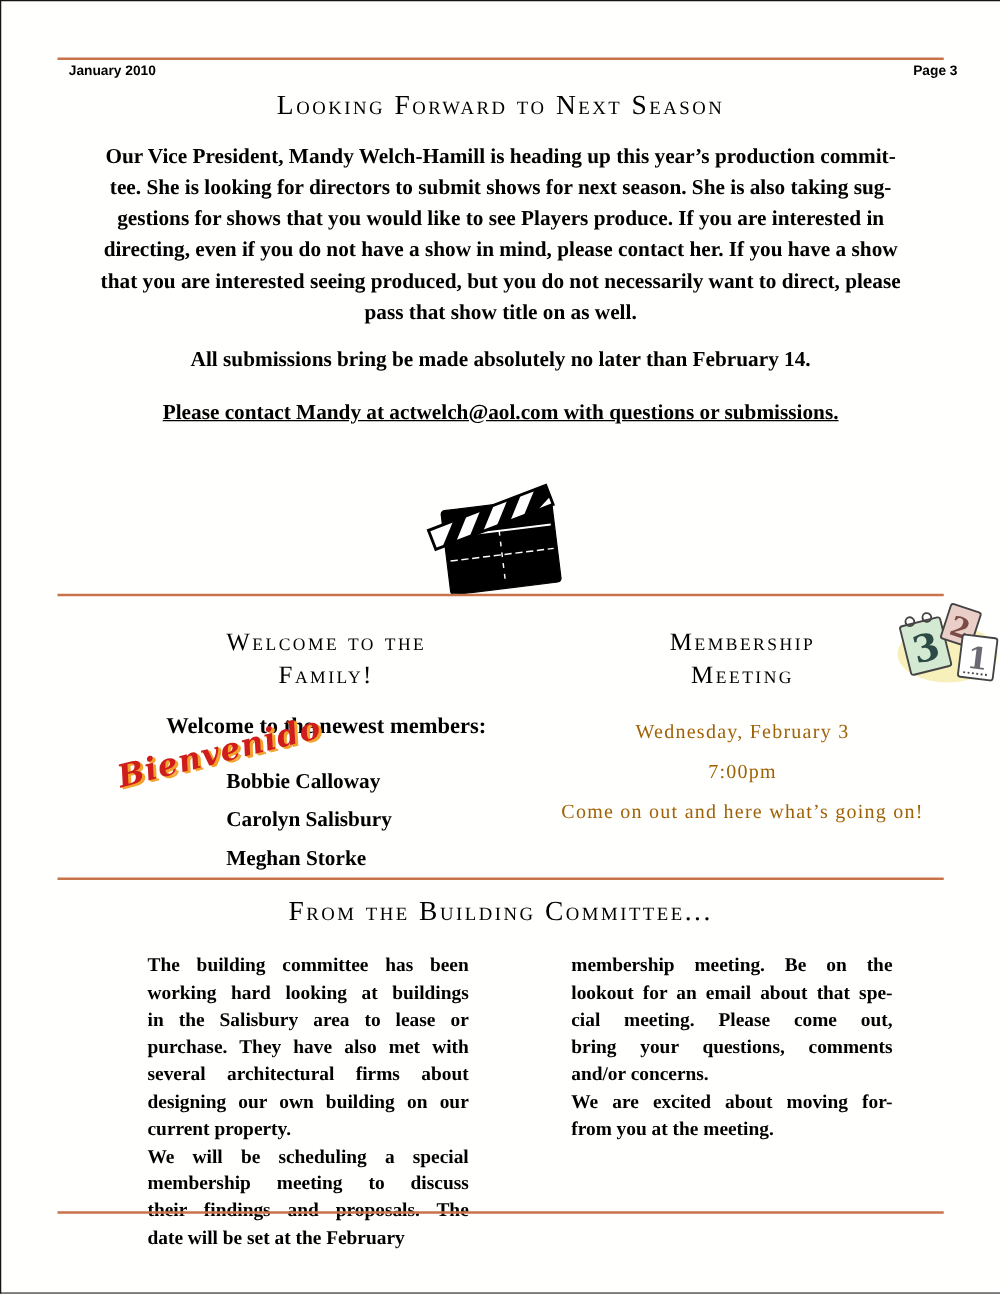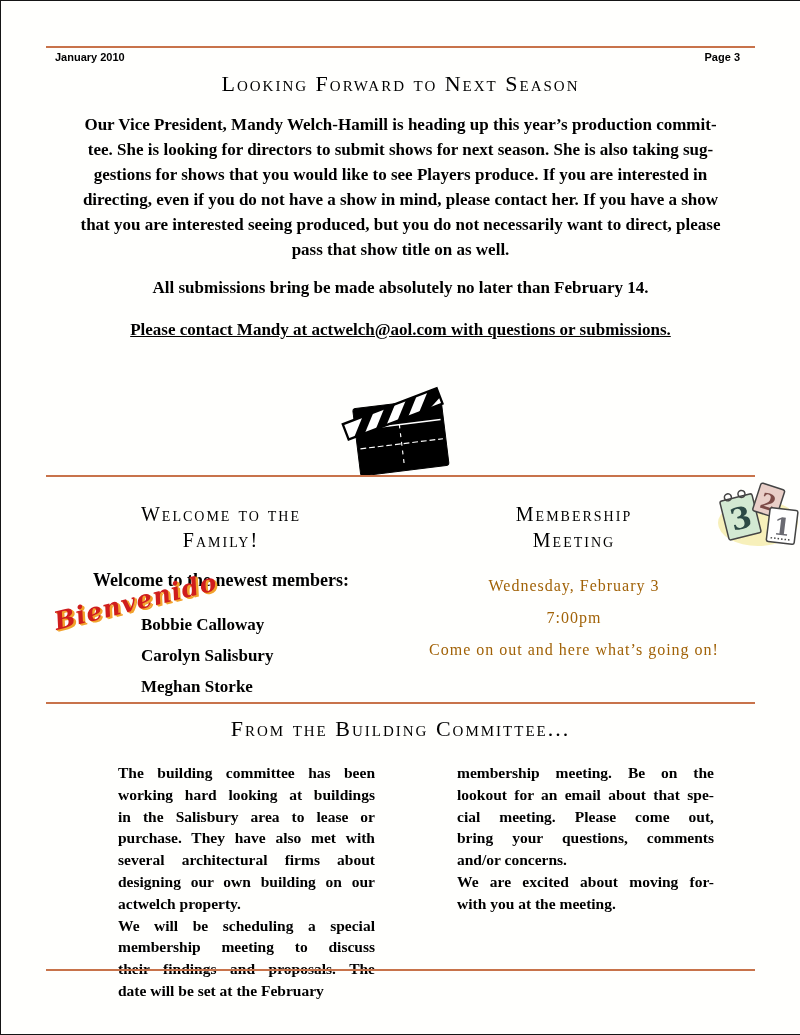--- a/index.html
+++ b/index.html
@@ -14,7 +14,7 @@
   .topspace{height:45px;}
   .meta-row{
     display:flex;justify-content:space-between;align-items:baseline;
-    padding:3px 60px 0 54px;font-family:"Liberation Sans",sans-serif;
+    padding:3px 34px 0 54px;font-family:"Liberation Sans",sans-serif;
     font-size:11px;font-weight:bold;height:16px;text-align:center;
   }
   .sc-title{

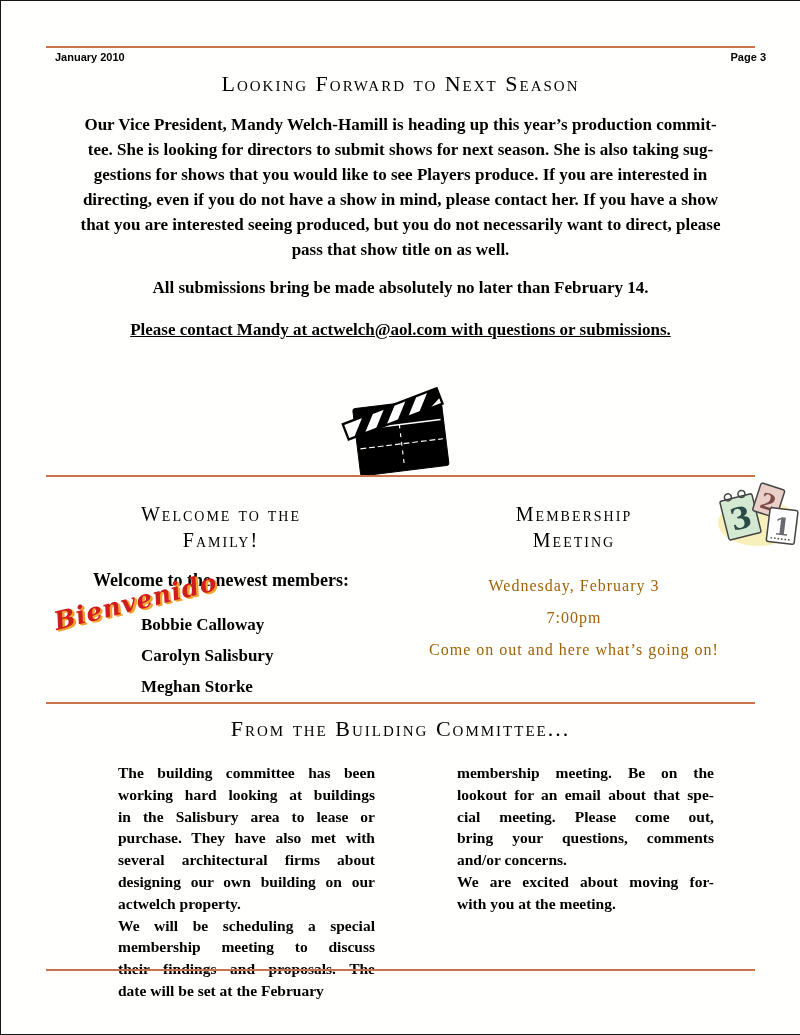--- a/index.html
+++ b/index.html
@@ -31,7 +31,7 @@
   .deadline{margin-top:13px;}
   .contact{margin-top:7px;text-decoration:underline;}
   .clapper-wrap{text-align:center;margin-top:0;height:116px;}
-  .two-col{display:flex;margin-top:8px;min-height:198px;}
+  .two-col{display:flex;margin-top:8px;min-height:198px;margin-left:40px;}
   .col-left{width:350px;margin-left:45px;position:relative;}
   .col-right{flex:1;position:relative;padding-right:48px;}
   .section-head{

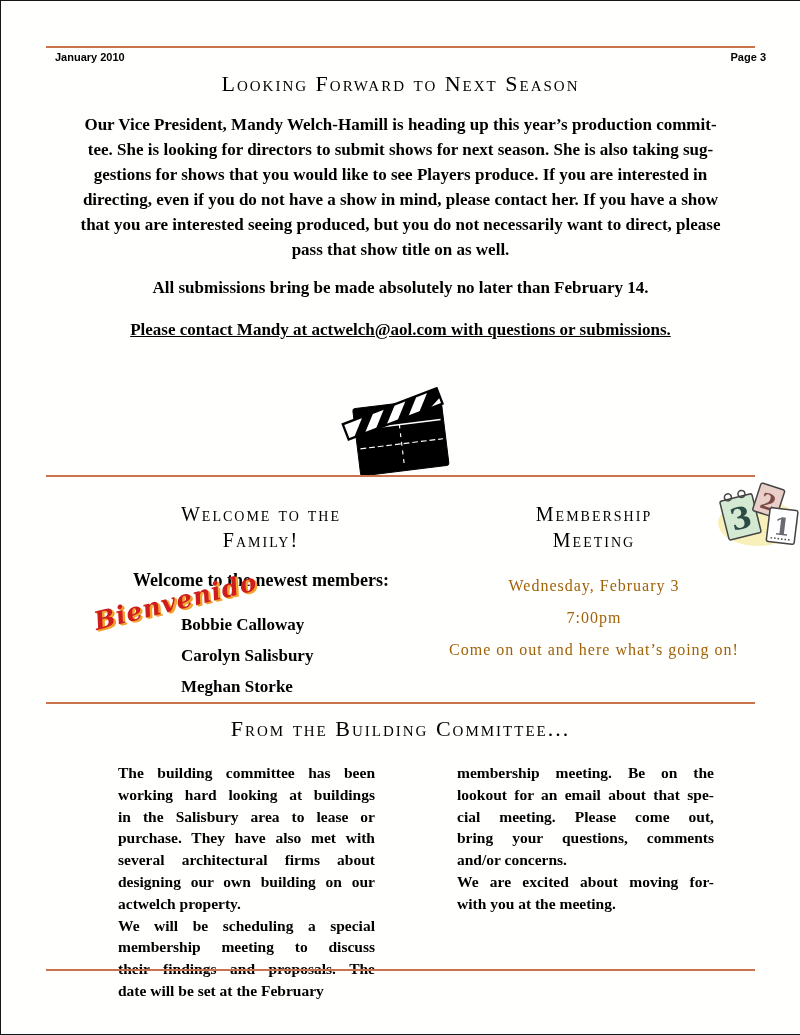--- a/index.html
+++ b/index.html
@@ -163,7 +163,7 @@
         <div class="jl">purchase. They have also met with</div>
         <div class="jl">several architectural firms about</div>
         <div class="jl">designing our own building on our</div>
-        <div class="jl-last">actwelch property.</div>
+        <div class="jl-last">current property.</div>
         <div class="jl">We will be scheduling a special</div>
         <div class="jl">membership meeting to discuss</div>
         <div class="jl">their findings and proposals. The</div>

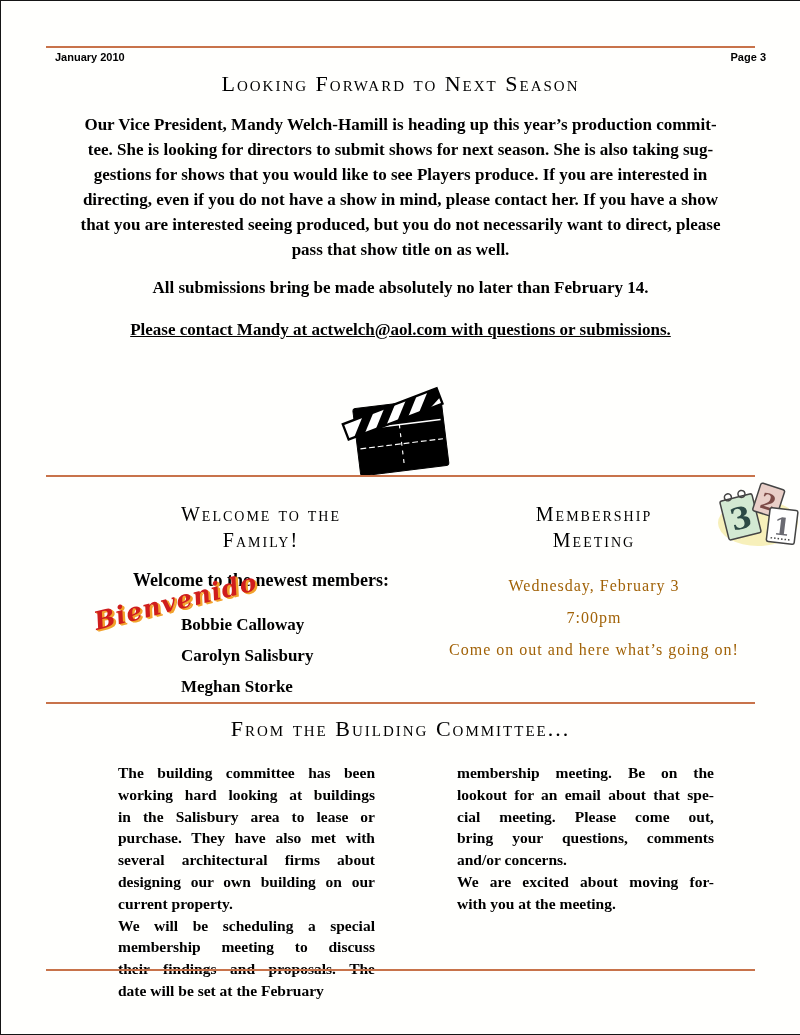--- a/index.html
+++ b/index.html
@@ -176,7 +176,7 @@
         <div class="jl">bring your questions, comments</div>
         <div class="jl-last">and/or concerns.</div>
         <div class="jl">We are excited about moving for-</div>
-        <div class="jl-last">with you at the meeting.</div>
+        <div class="jl-last">from you at the meeting.</div>
       </div>
   </div>
 

